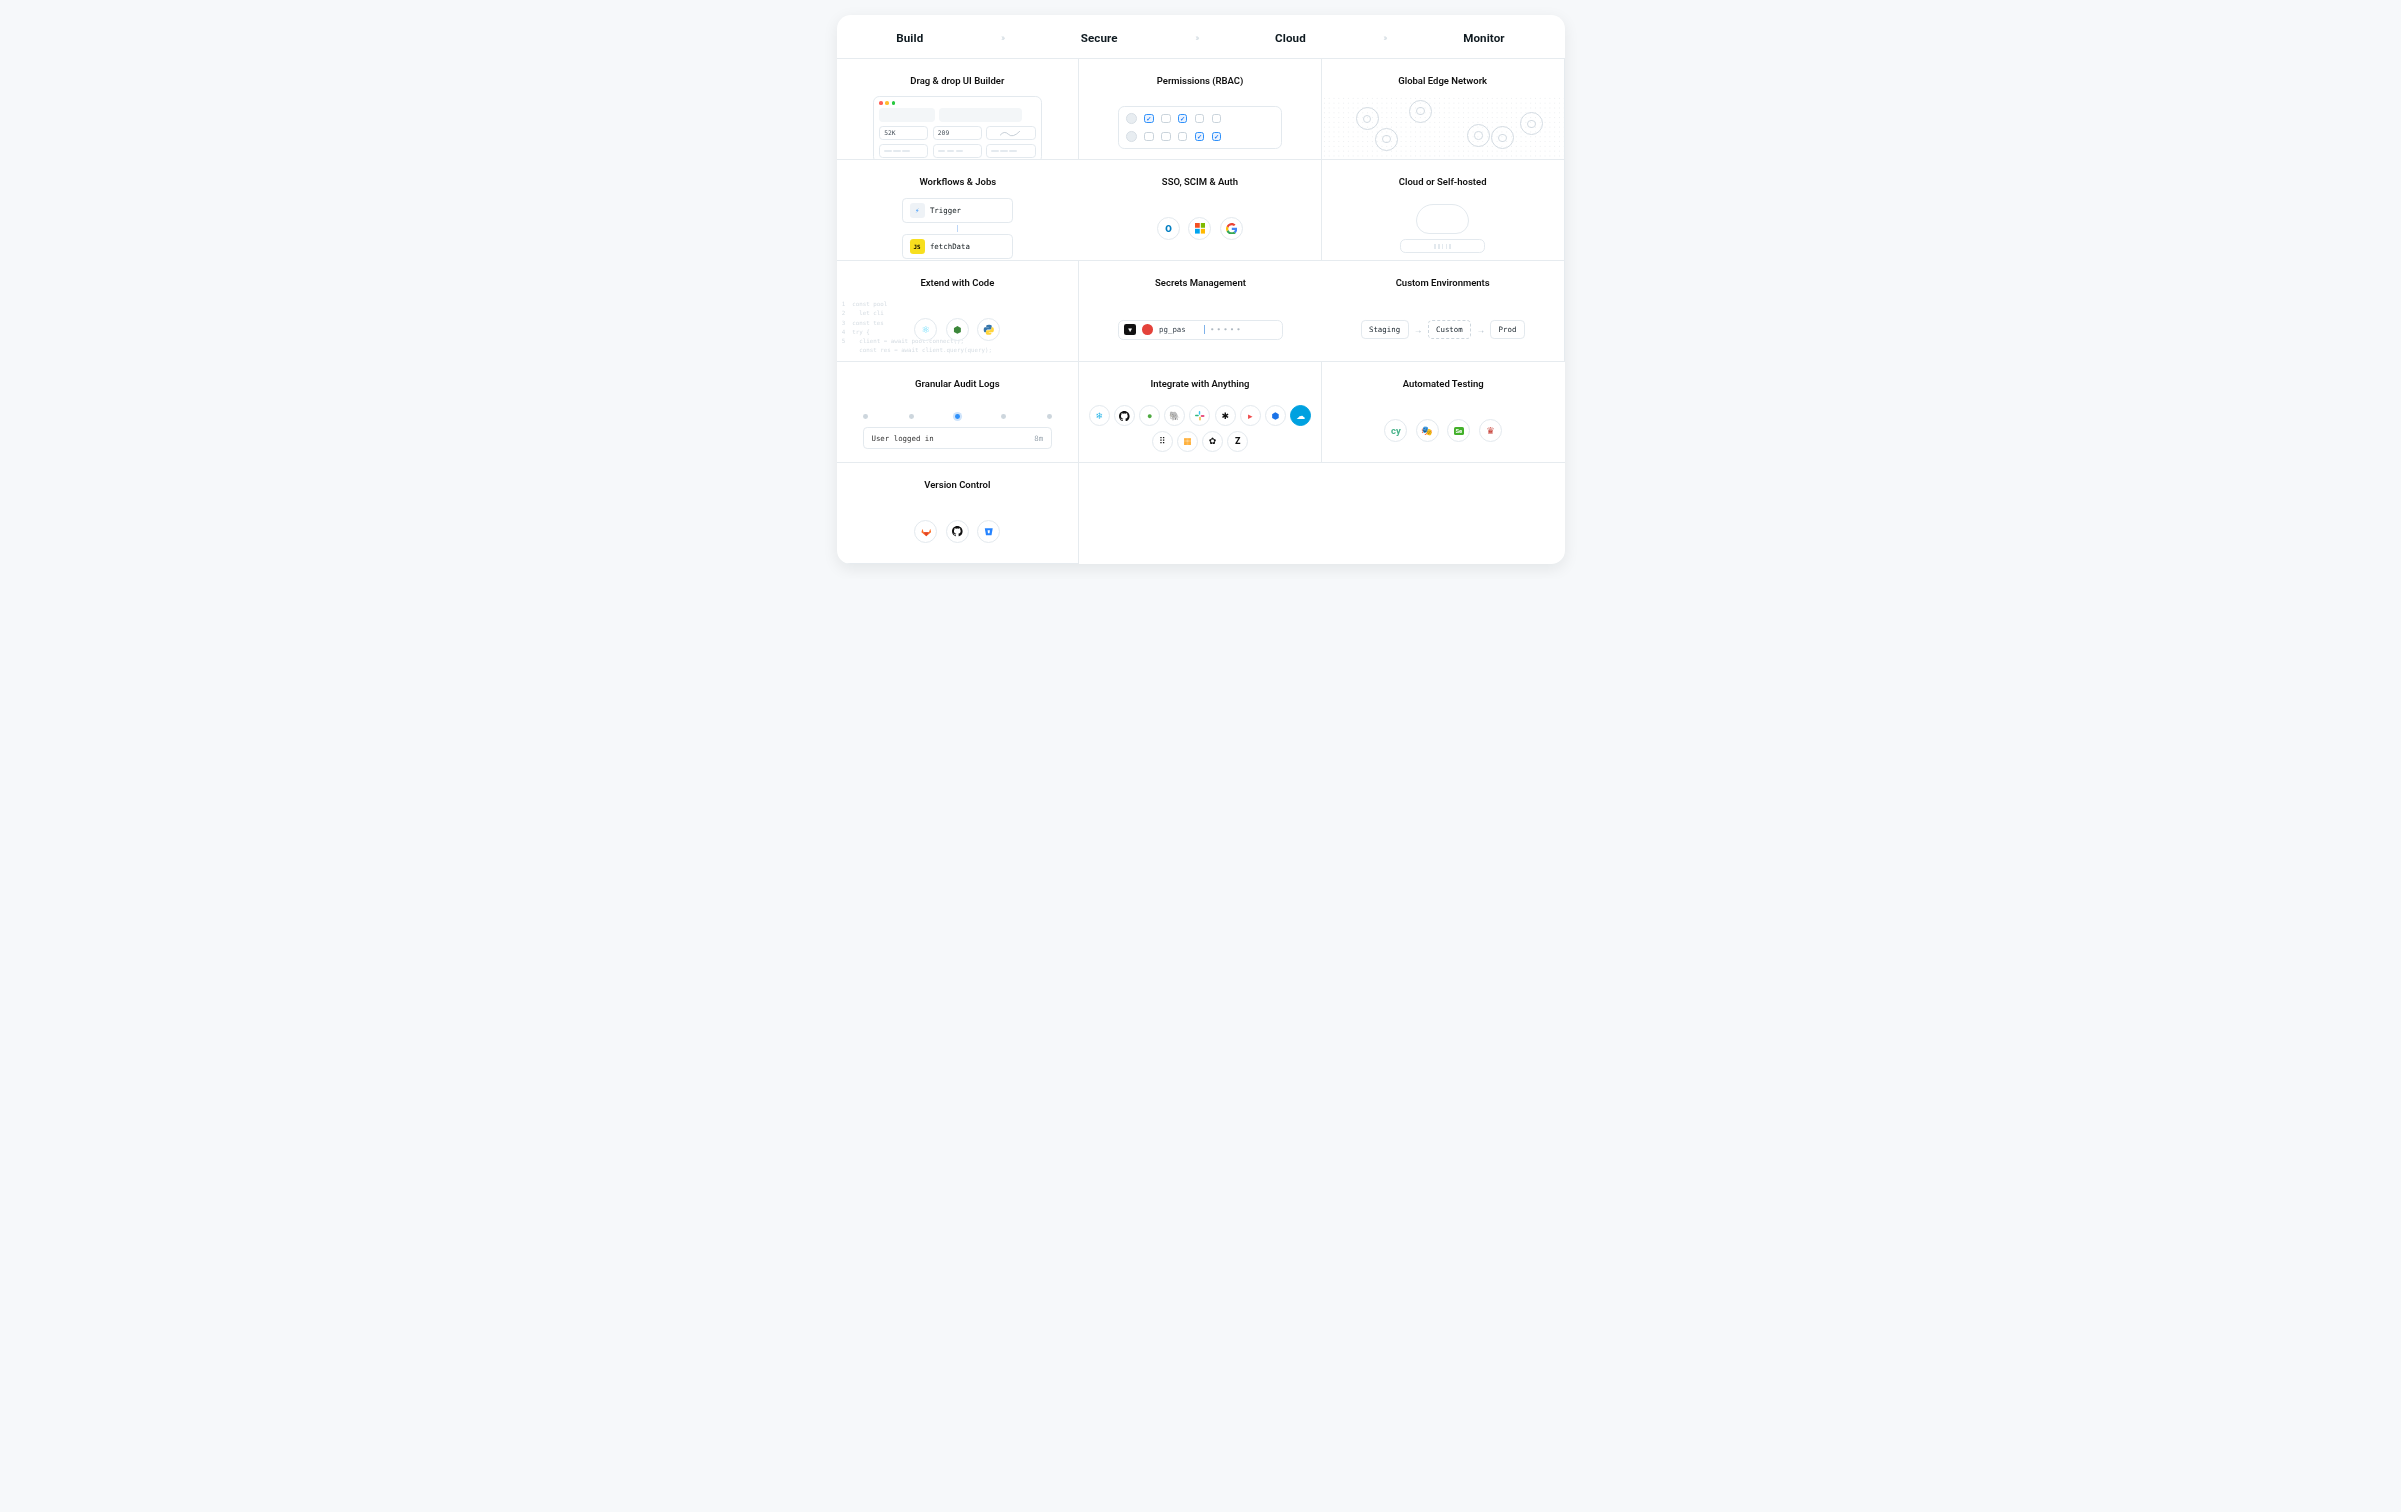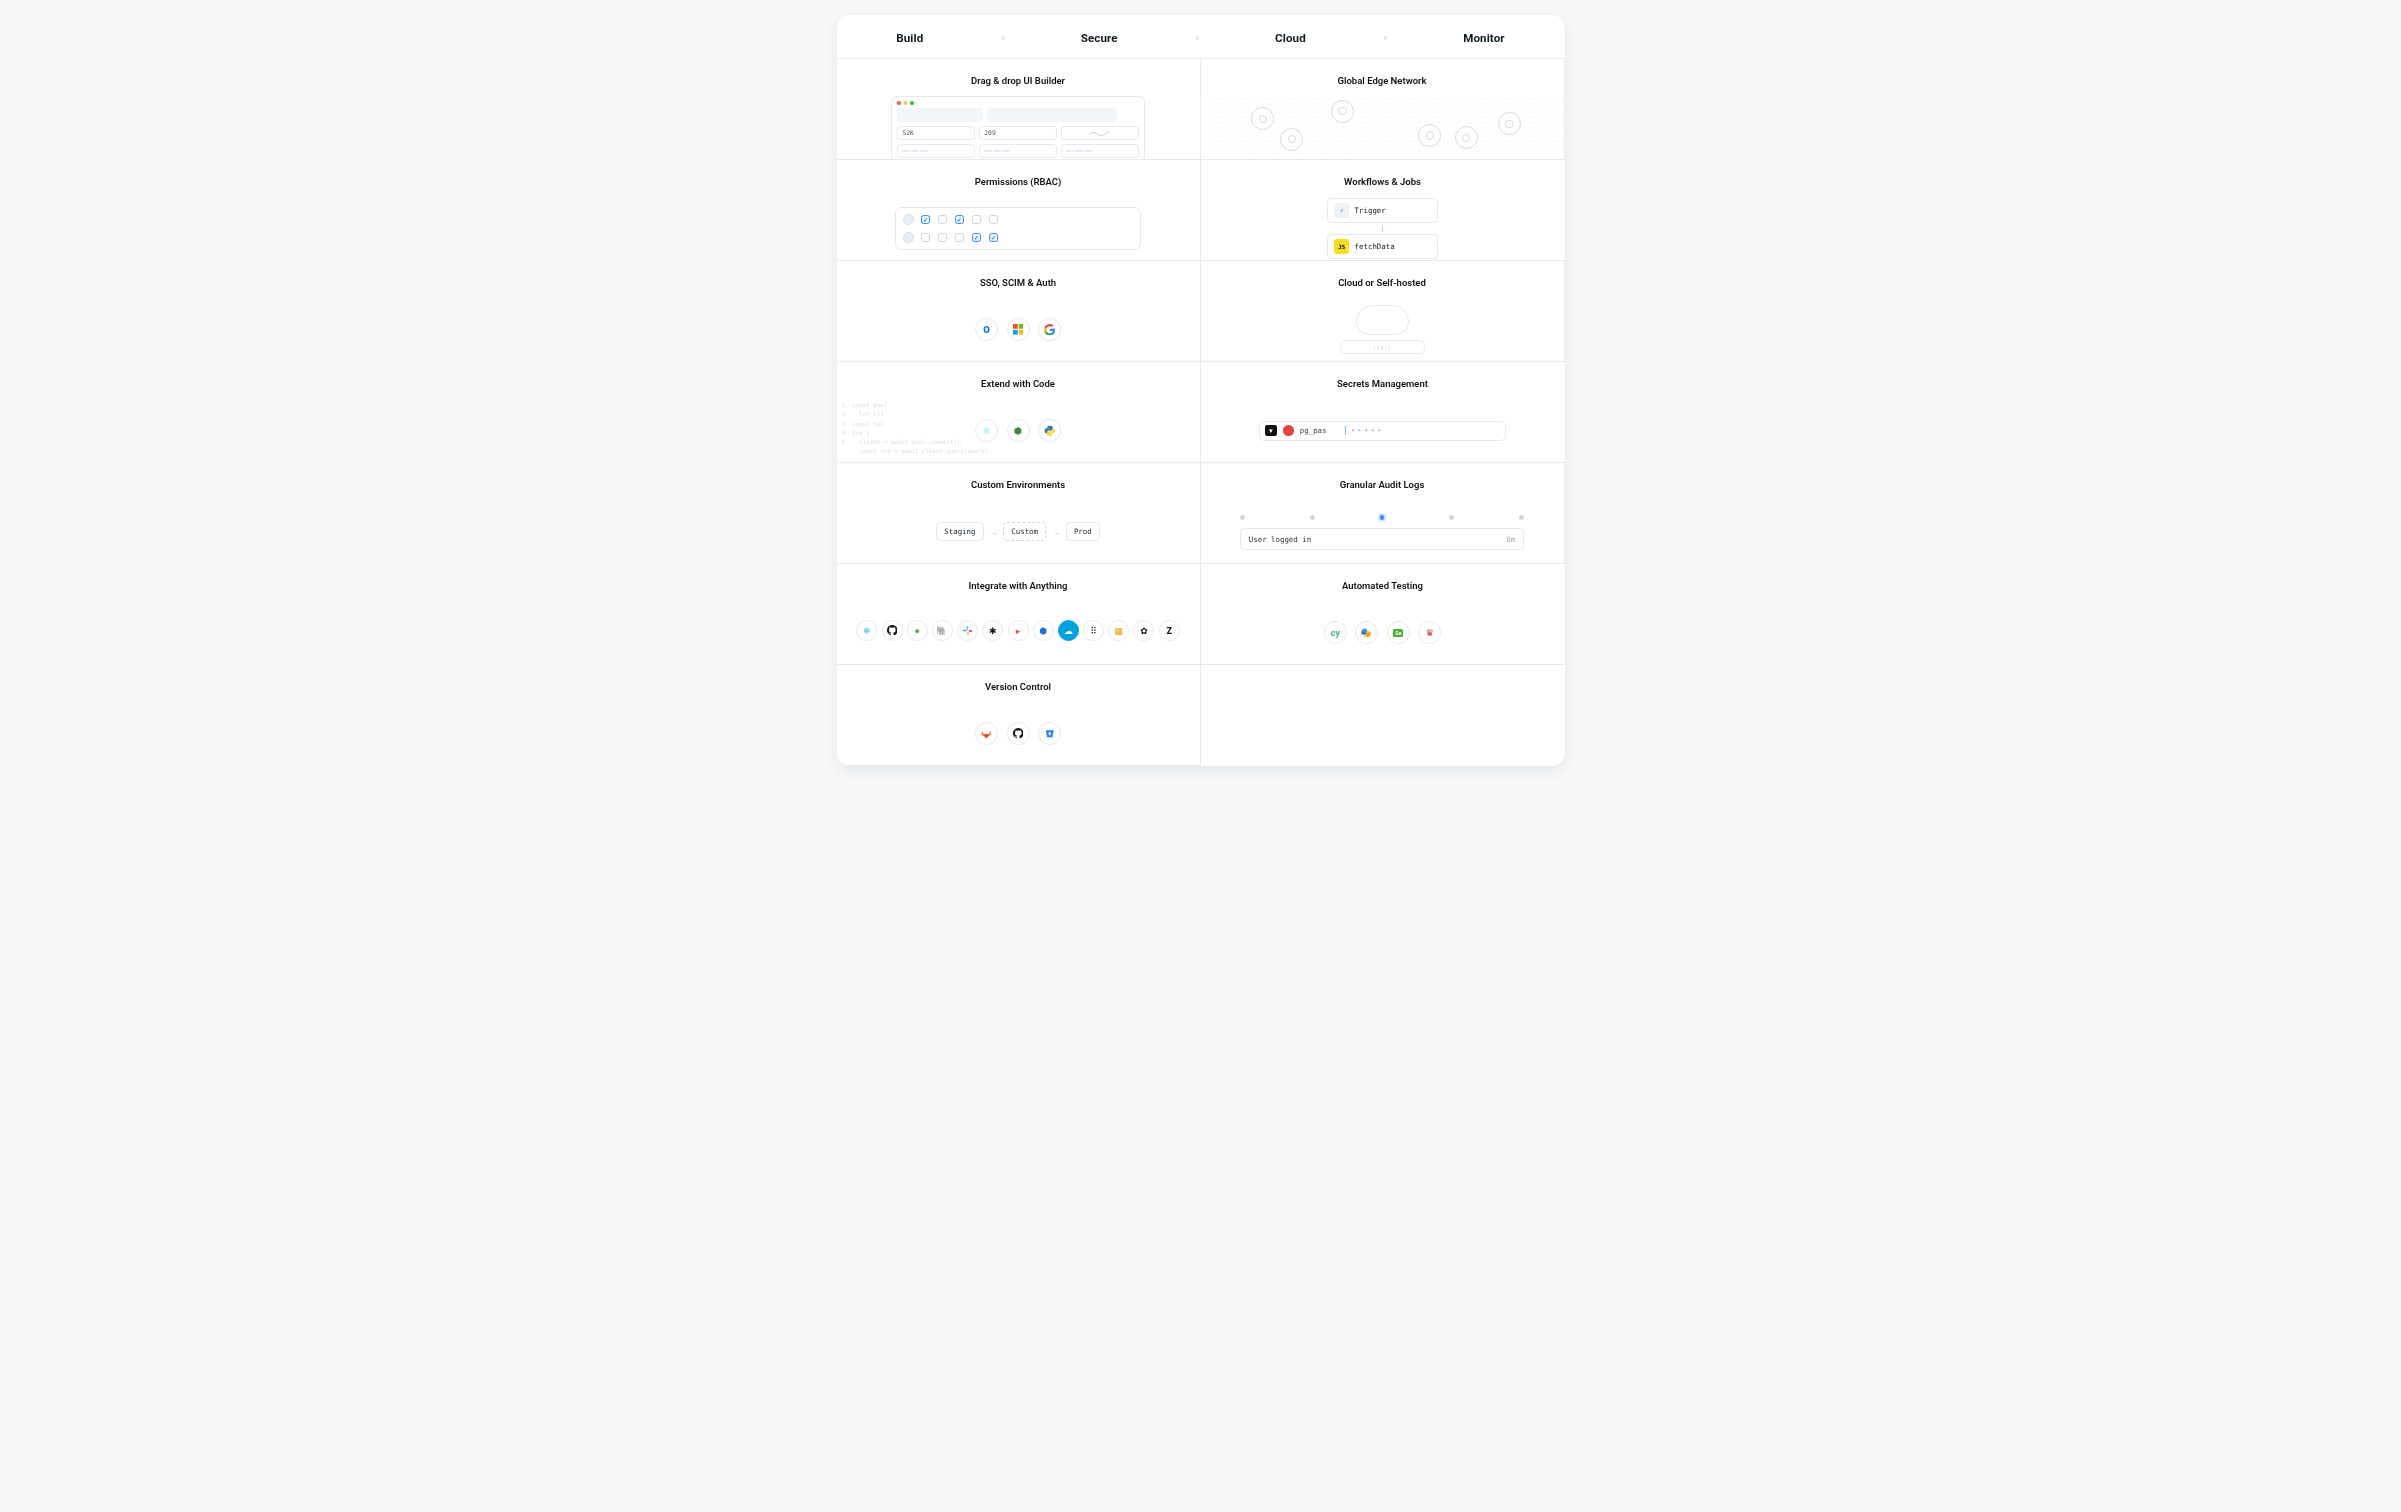--- a/index.html
+++ b/index.html
@@ -34,7 +34,7 @@
   
   .grid {
     display: grid;
-    grid-template-columns: repeat(2, 1fr);
+    grid-template-columns: repeat(3, 1fr);
     border-top: 0.5px solid #e6ebef;
   }
   .cell {

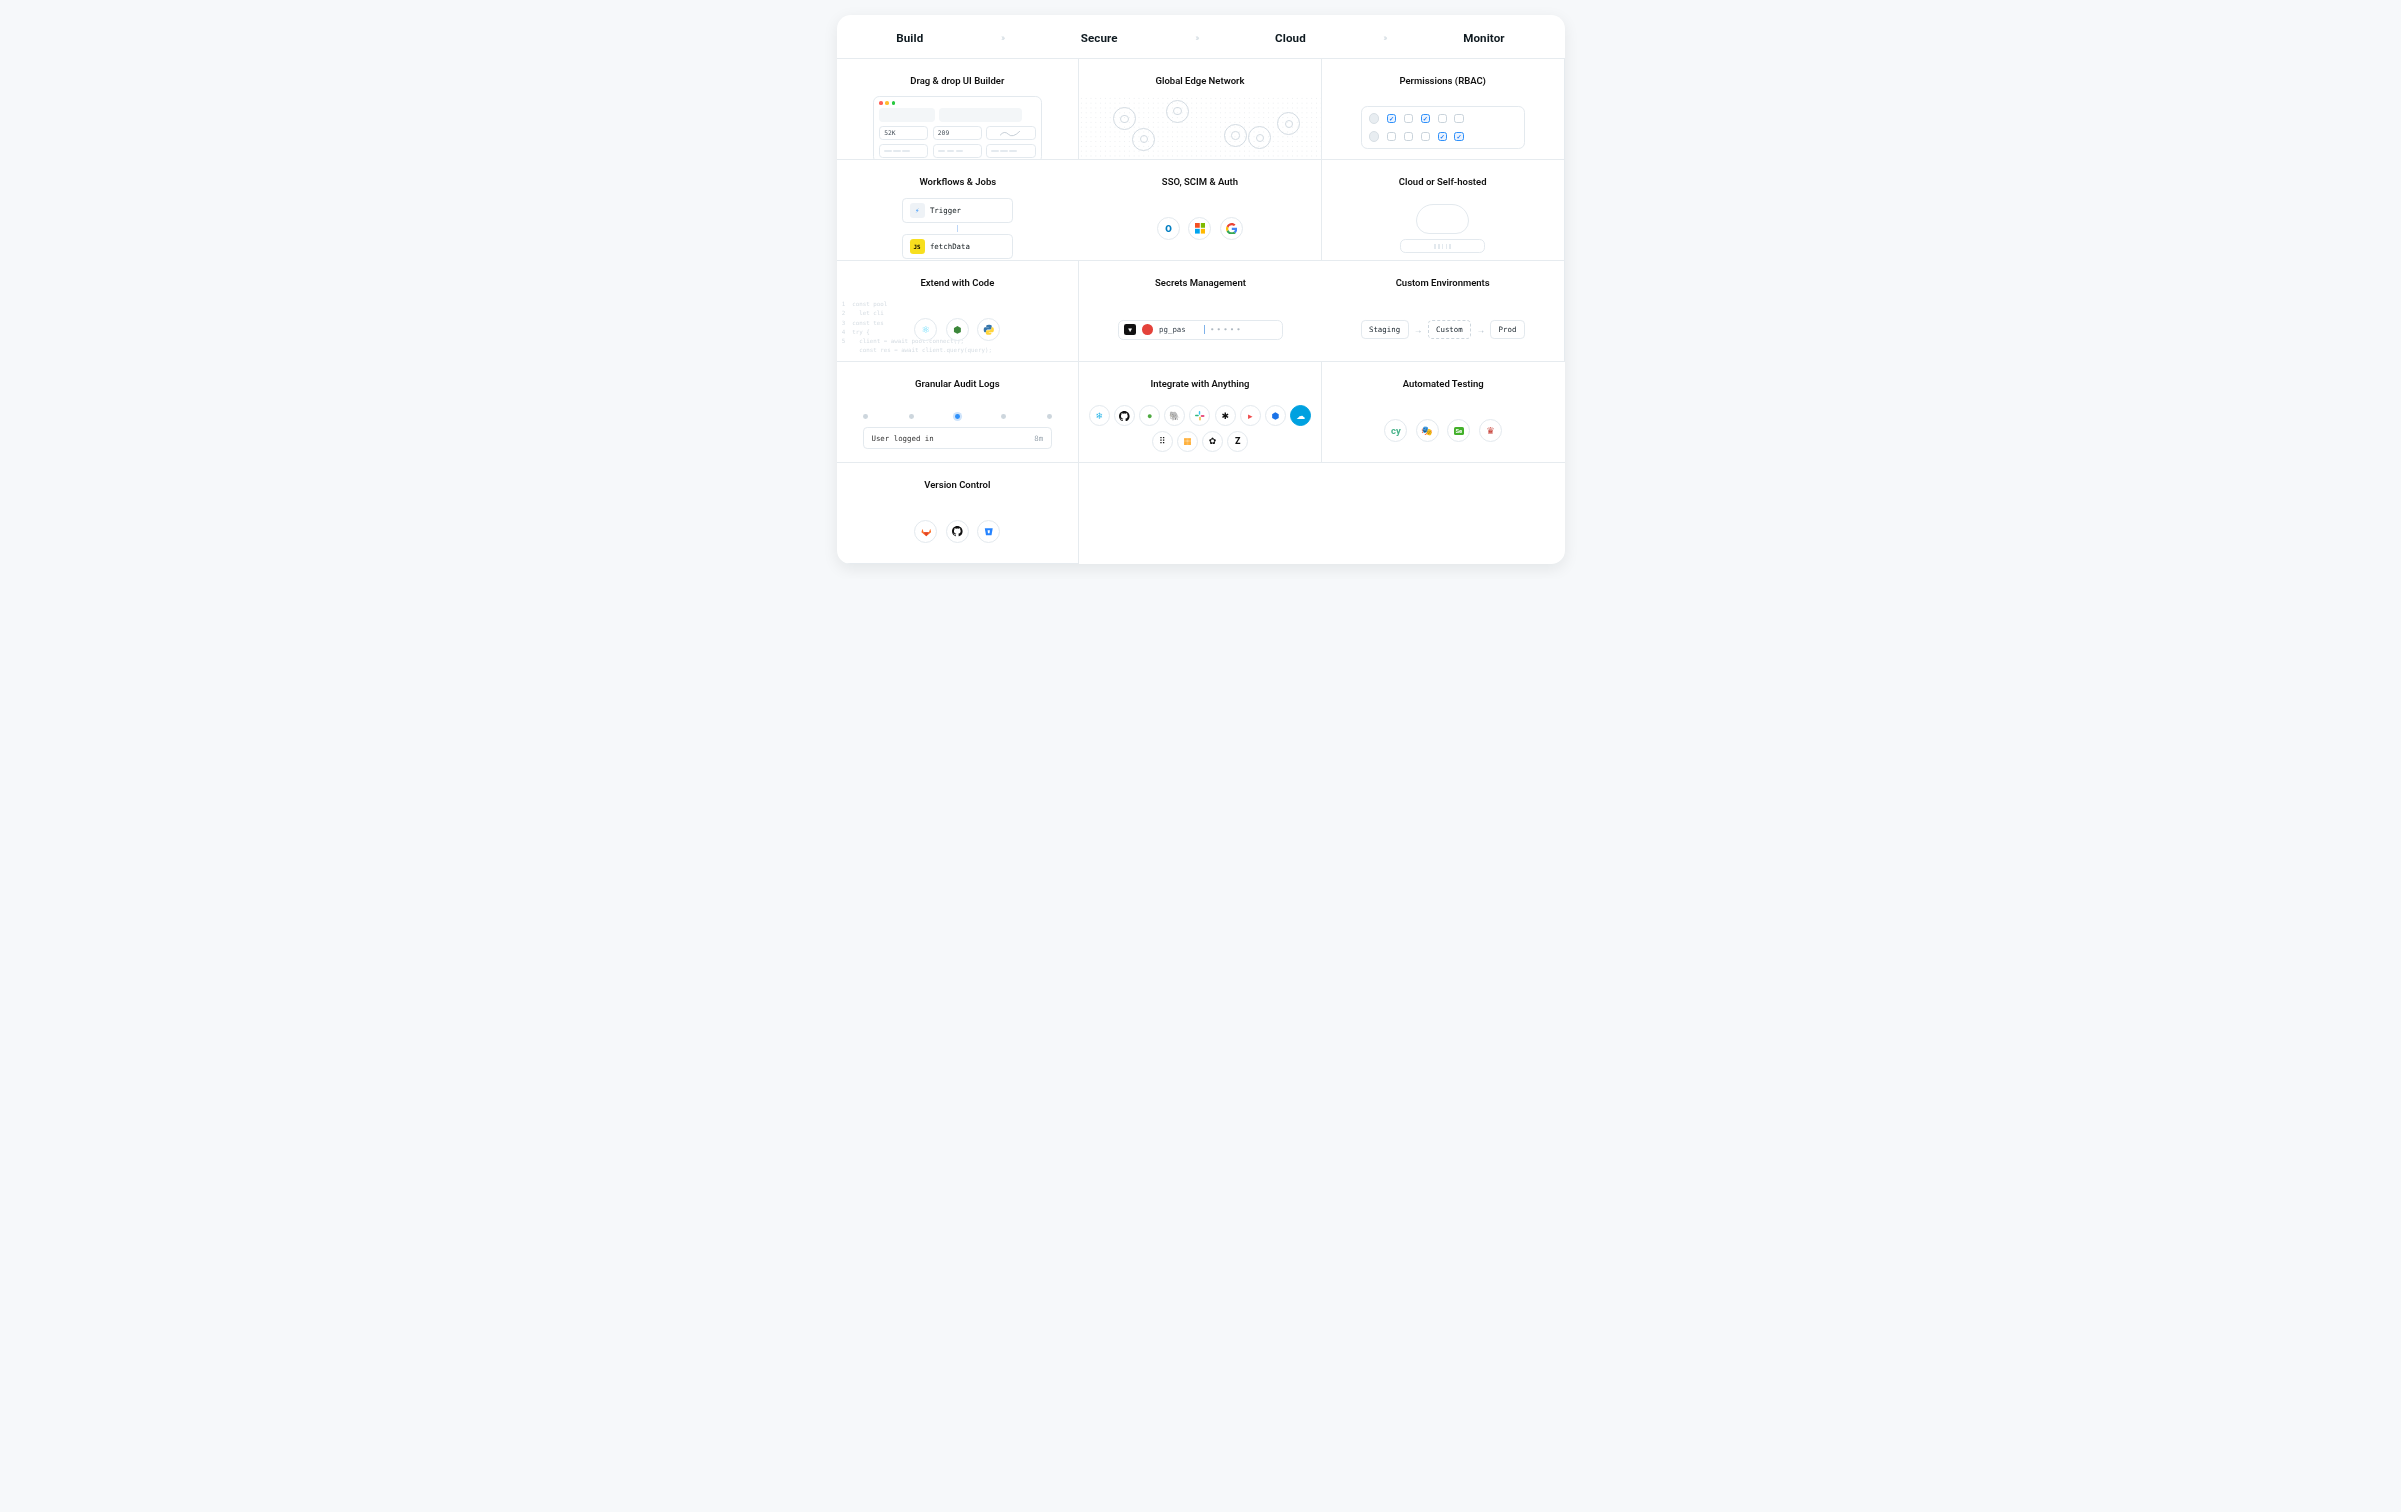--- a/index.html
+++ b/index.html
@@ -201,6 +201,30 @@
     </div>
 
     <div class="cell">
+      <h3>Permissions (RBAC)</h3>
+      <div class="illus">
+        <div class="rbac">
+          <div class="r">
+              <div class="av"></div>
+              <div class="cb on"></div>
+              <div class="cb"></div>
+              <div class="cb on"></div>
+              <div class="cb"></div>
+              <div class="cb"></div>
+            </div>
+          <div class="r">
+              <div class="av"></div>
+              <div class="cb"></div>
+              <div class="cb"></div>
+              <div class="cb"></div>
+              <div class="cb on"></div>
+              <div class="cb on"></div>
+            </div>
+        </div>
+      </div>
+    </div>
+
+    <div class="cell">
       <h3>Global Edge Network</h3>
       <div class="illus">
         <div class="worldmap">
@@ -211,30 +235,6 @@
           <div class="ring" style="left:60%;top:44%;"></div>
           <div class="ring" style="left:70%;top:48%;"></div>
           <div class="ring" style="left:82%;top:26%;"></div>
-        </div>
-      </div>
-    </div>
-
-    <div class="cell">
-      <h3>Permissions (RBAC)</h3>
-      <div class="illus">
-        <div class="rbac">
-          <div class="r">
-              <div class="av"></div>
-              <div class="cb on"></div>
-              <div class="cb"></div>
-              <div class="cb on"></div>
-              <div class="cb"></div>
-              <div class="cb"></div>
-            </div>
-          <div class="r">
-              <div class="av"></div>
-              <div class="cb"></div>
-              <div class="cb"></div>
-              <div class="cb"></div>
-              <div class="cb on"></div>
-              <div class="cb on"></div>
-            </div>
         </div>
       </div>
     </div>

